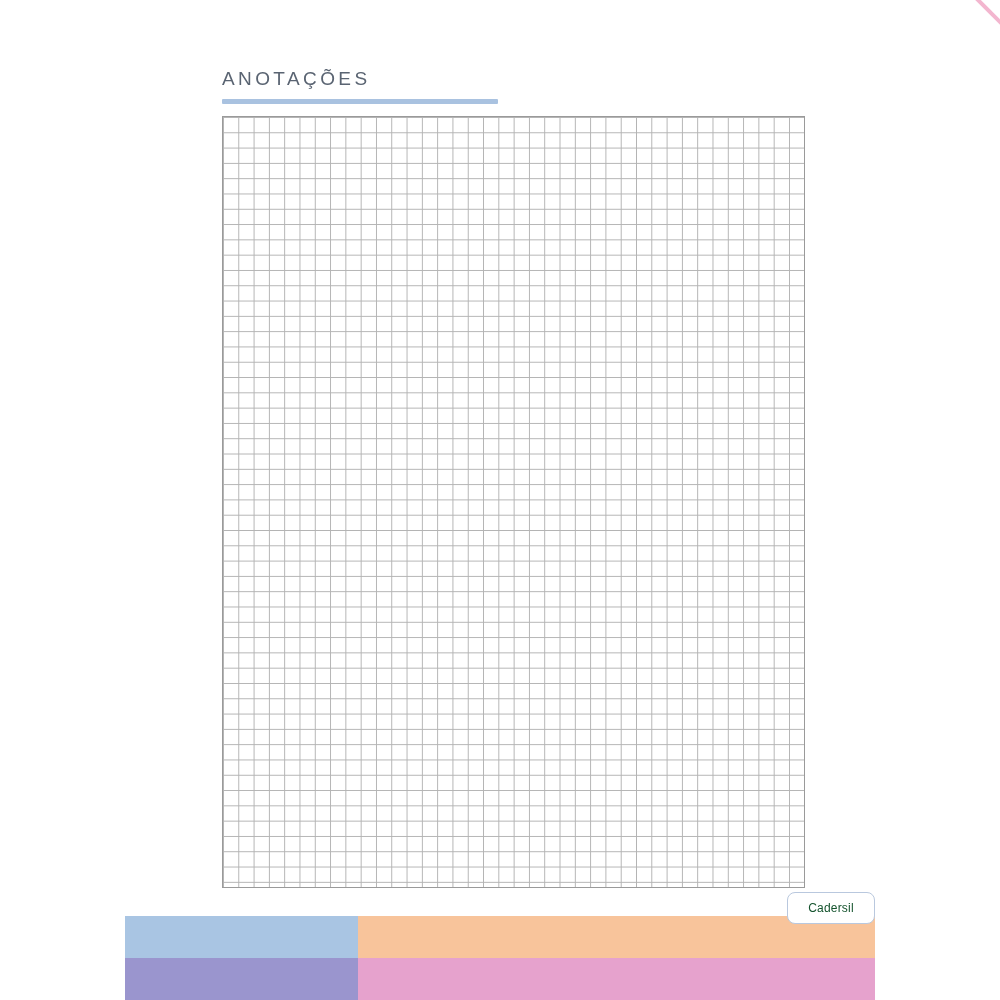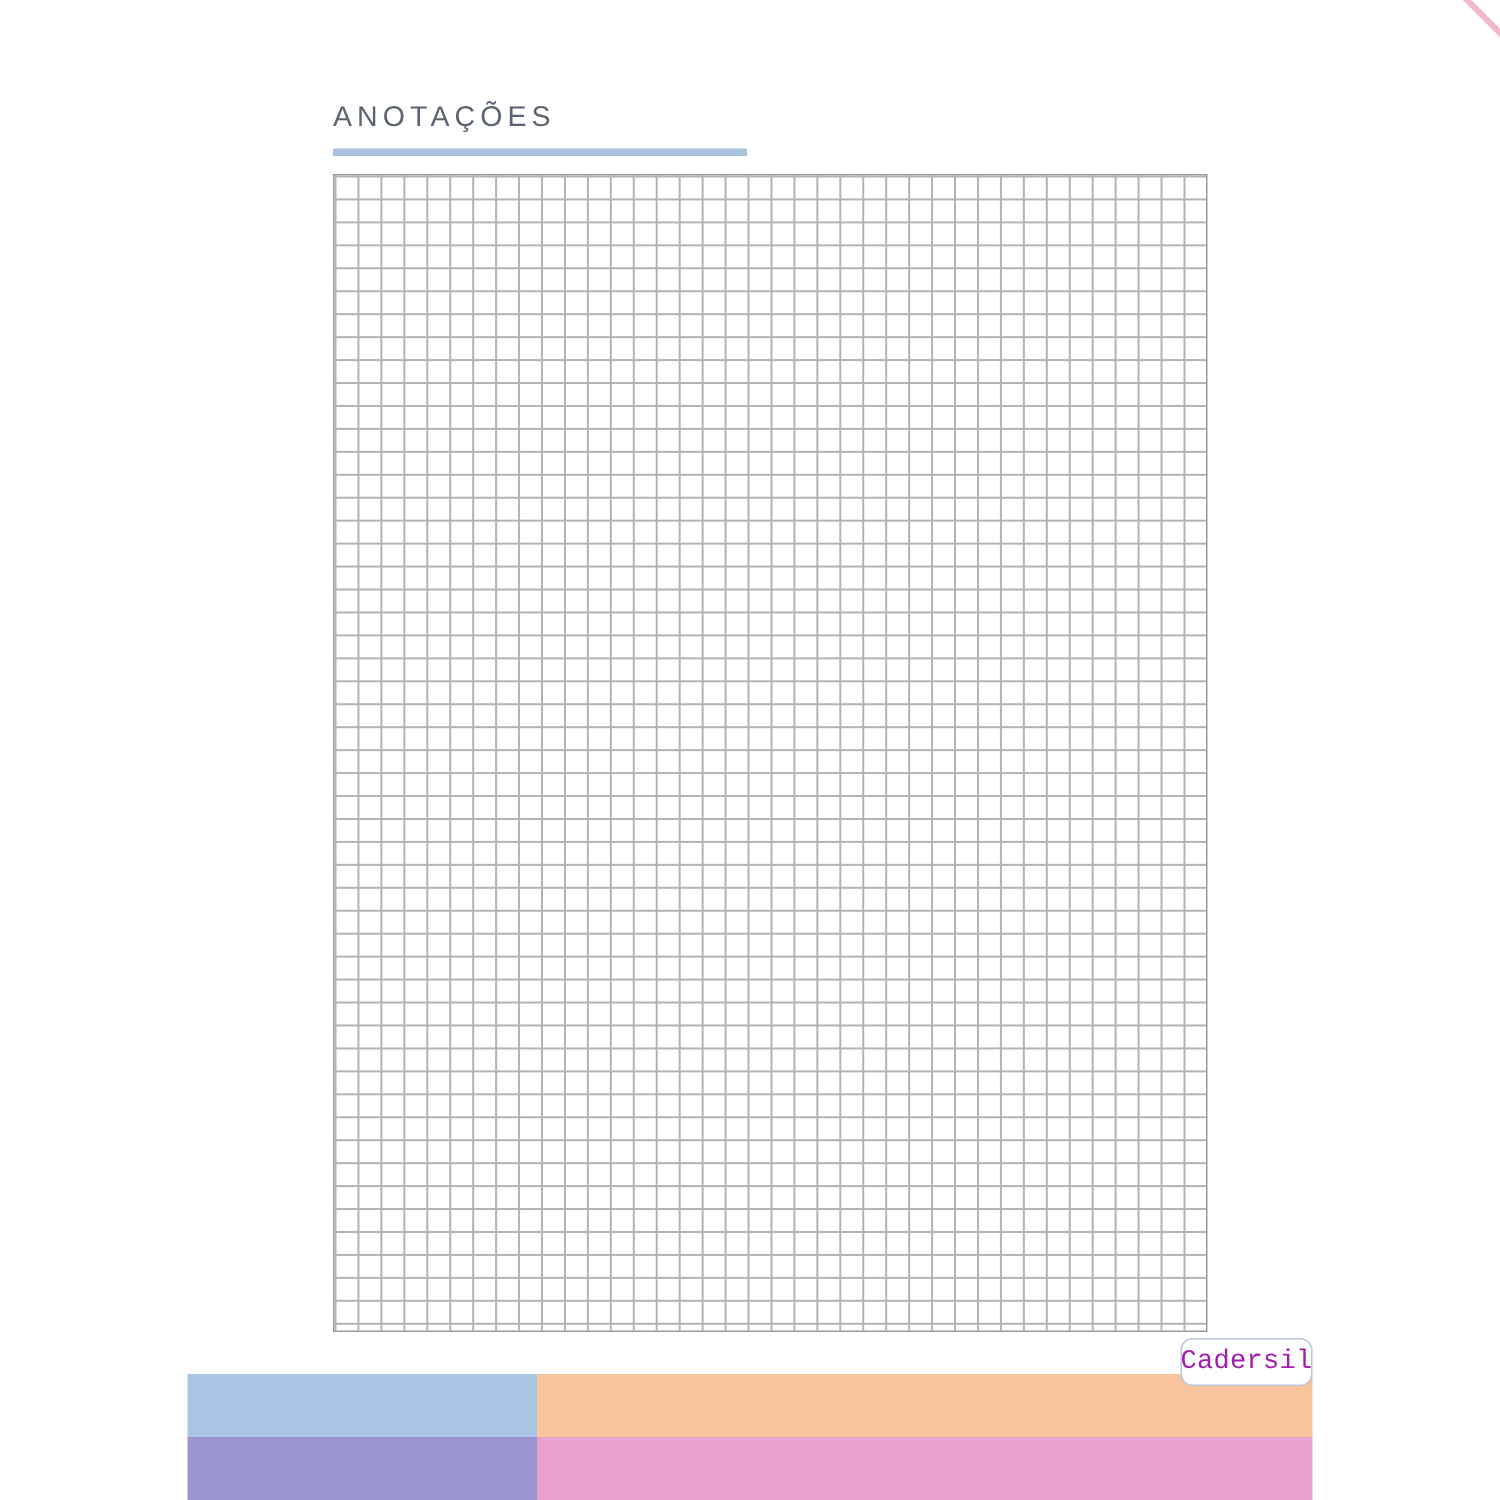--- a/index.html
+++ b/index.html
@@ -113,9 +113,9 @@
     justify-content: center;
   }
   .brand-text {
-    font-size: 18px;
-    color: #a21caf;
-    font-family: Liberation Mono, monospace;
+    font-size: 12px;
+    color: #14532d;
+    font-family: Liberation Sans, sans-serif;
     letter-spacing: 0.2px;
   }
 </style>

